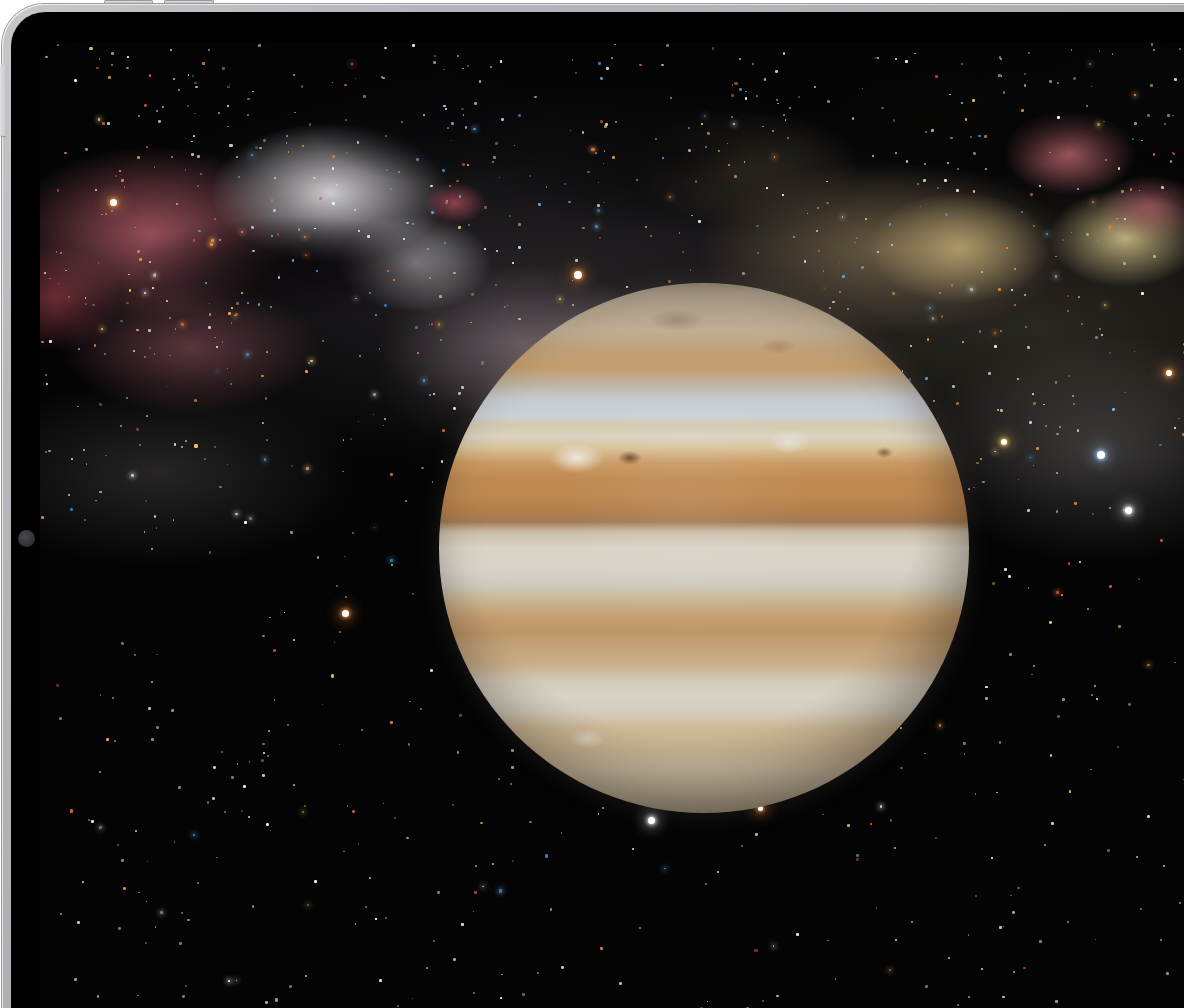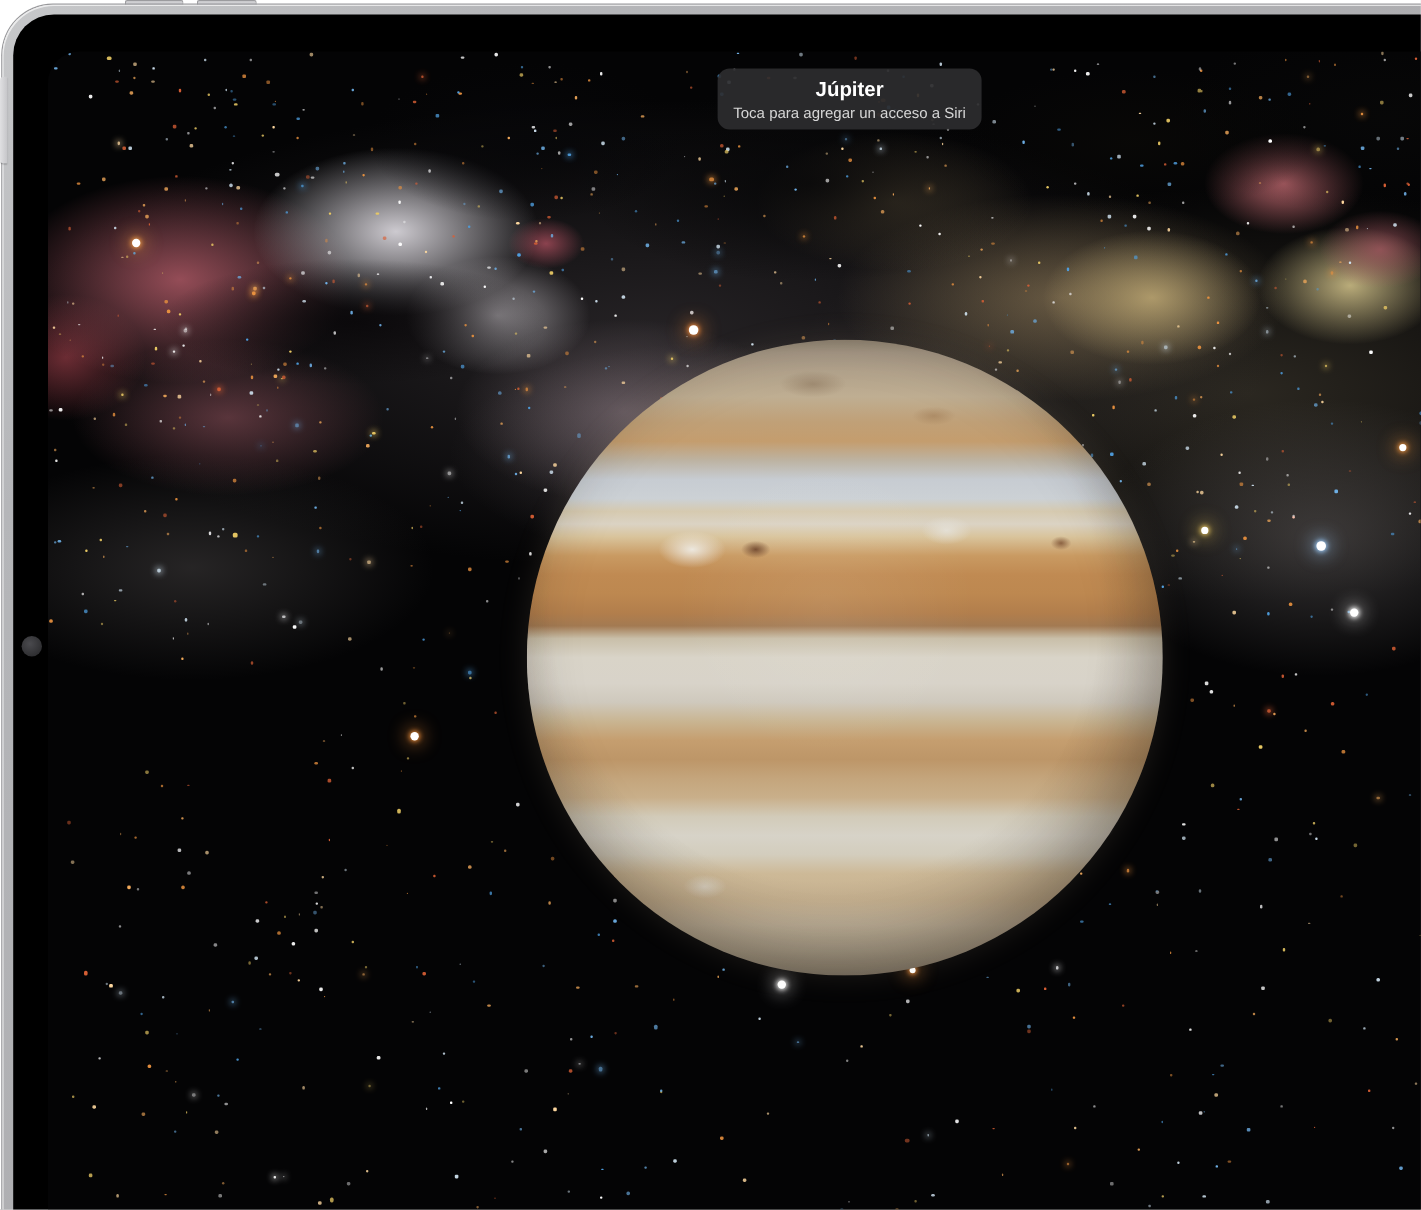--- a/index.html
+++ b/index.html
@@ -1285,10 +1285,6 @@
       </div>
     <div class="planet"></div>
 
-    <div class="tooltip">
-      <div class="title">Júpiter</div>
-      <div class="subtitle">Toca para agregar un acceso a Siri</div>
-    </div>
   </div>
 
 </div>

